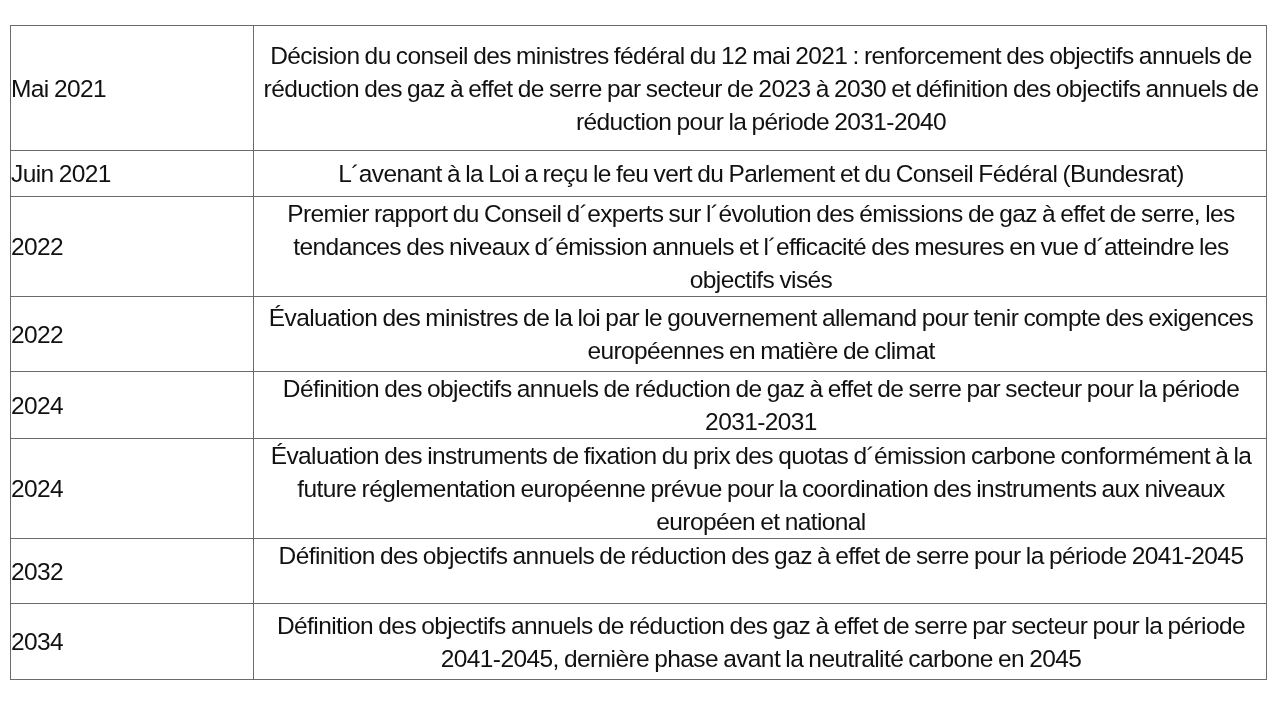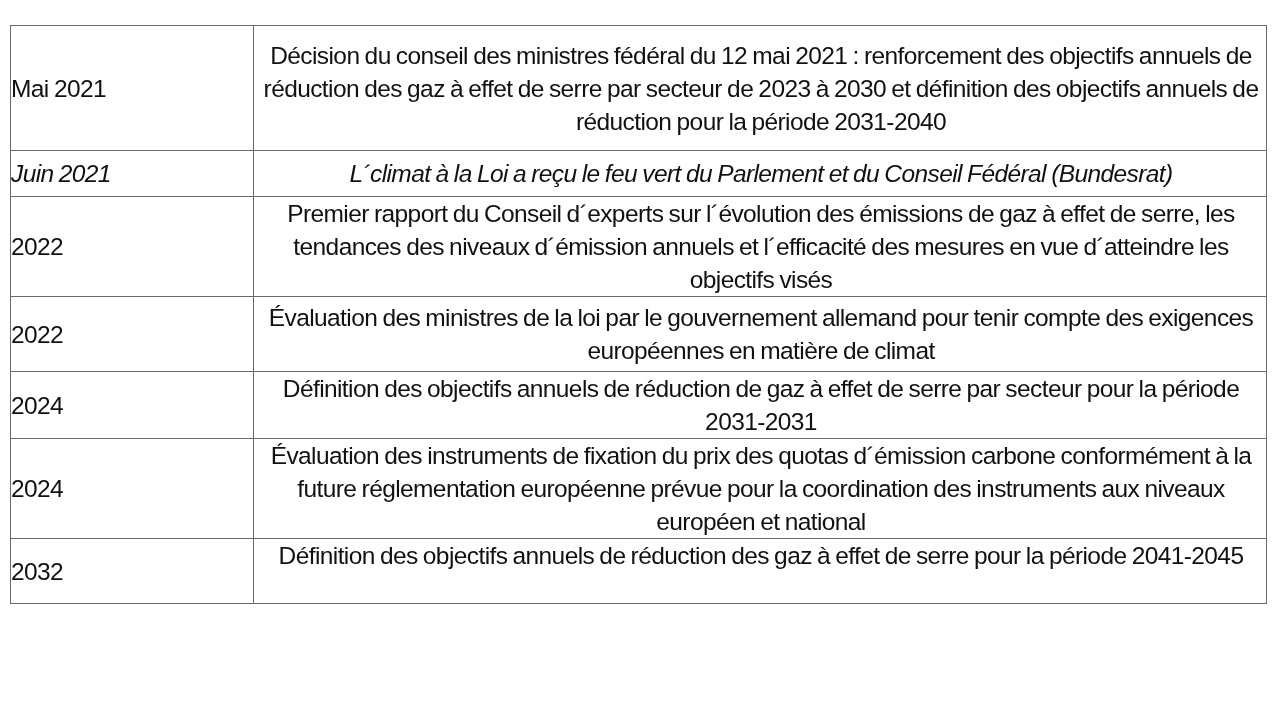--- a/index.html
+++ b/index.html
@@ -44,7 +44,7 @@
       padding-right: 0 !important;
     }
     tr.r0 { height: 125px; }
-    tr.r1 { height: 46px; font-style: italic; }
+    tr.r1 { height: 46px; }
     tr.r2 { height: 99px; }
     tr.r3 { height: 75px; }
     tr.r4 { height: 65px; }

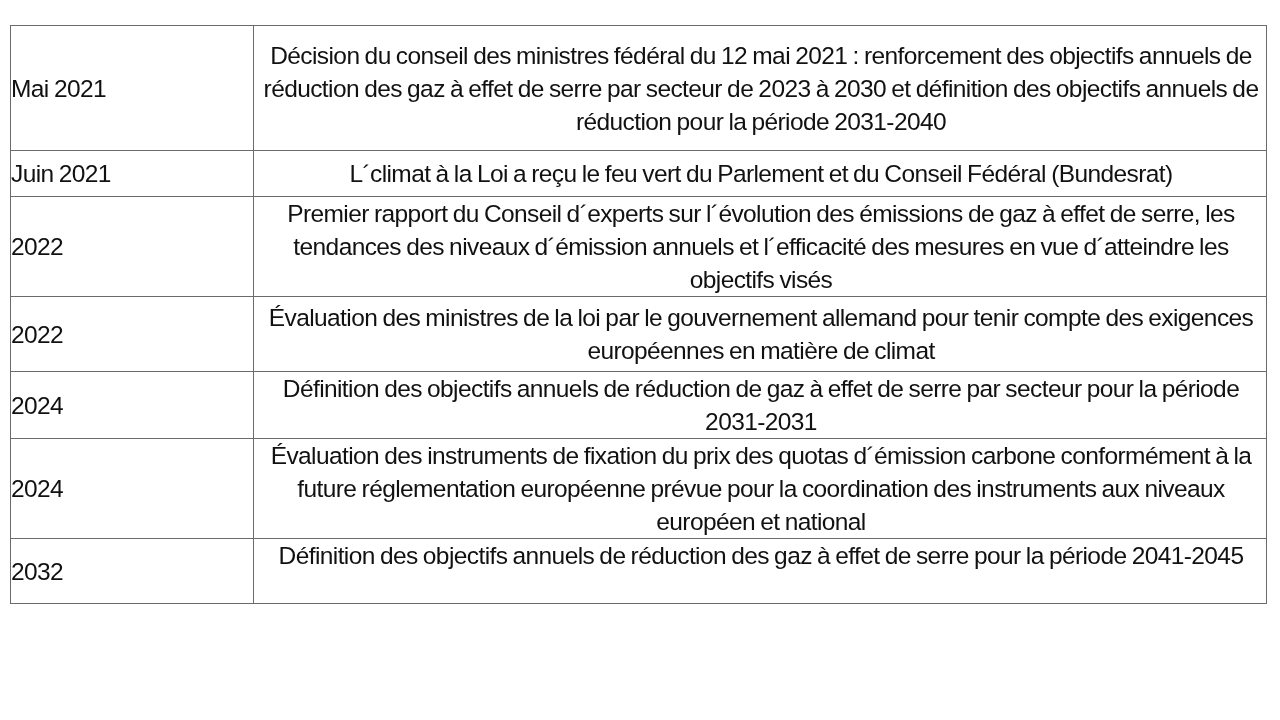--- a/index.html
+++ b/index.html
@@ -65,7 +65,7 @@
       </tr>
       <tr class="r1">
         <td class="date-cell">Juin 2021</td>
-        <td class="desc-cell">L´climat à la Loi a reçu le feu vert du Parlement et du Conseil Fédéral (Bundesrat)</td>
+        <td class="desc-cell">L´avenant à la Loi a reçu le feu vert du Parlement et du Conseil Fédéral (Bundesrat)</td>
       </tr>
       <tr class="r2">
         <td class="date-cell">2022</td>

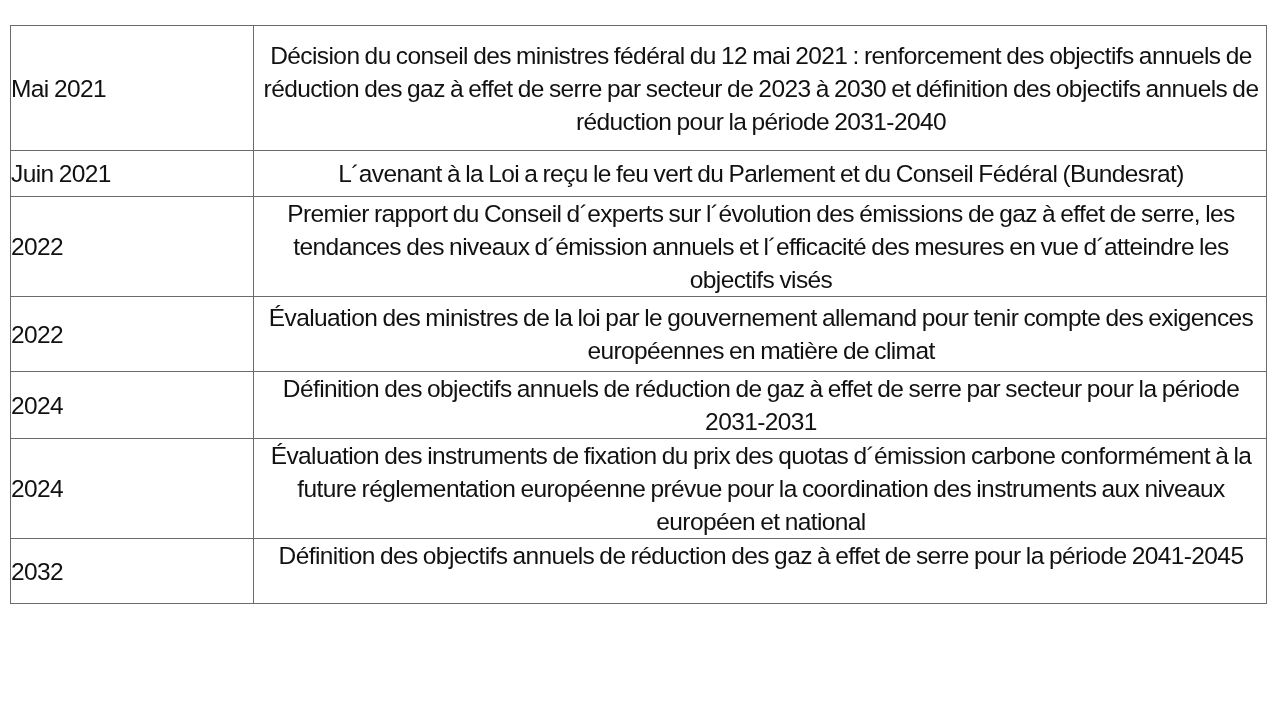--- a/index.html
+++ b/index.html
@@ -87,6 +87,10 @@
         <td class="date-cell">2032</td>
         <td class="desc-cell">Définition des objectifs annuels de réduction des gaz à effet de serre pour la période 2041-2045</td>
       </tr>
+      <tr class="r7">
+        <td class="date-cell">2034</td>
+        <td class="desc-cell">Définition des objectifs annuels de réduction des gaz à effet de serre par secteur pour la période 2041-2045, dernière phase avant la neutralité carbone en 2045</td>
+      </tr>
     </tbody>
   </table>
 </div>

